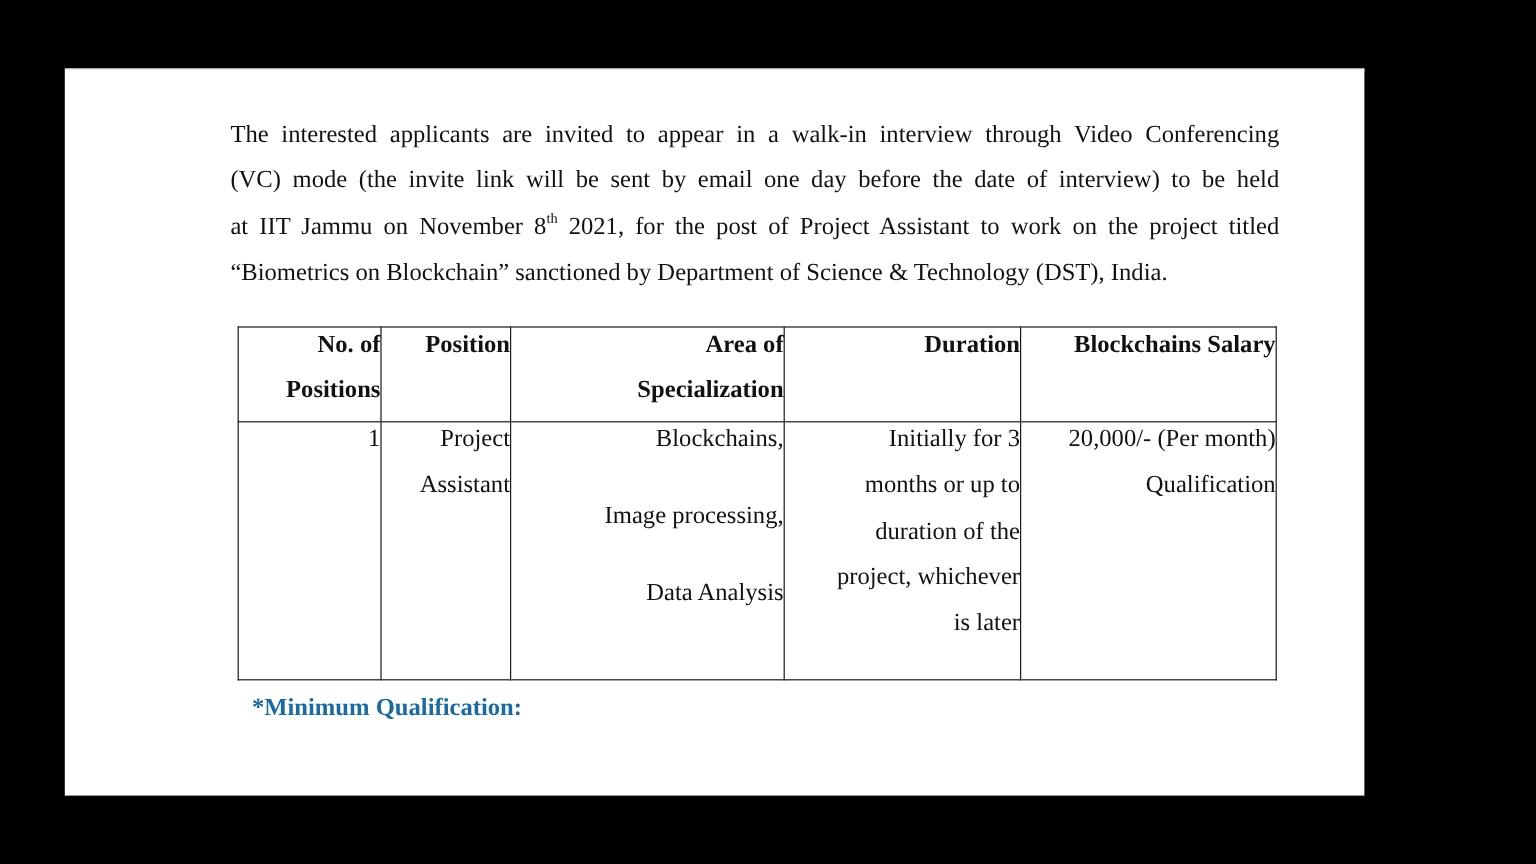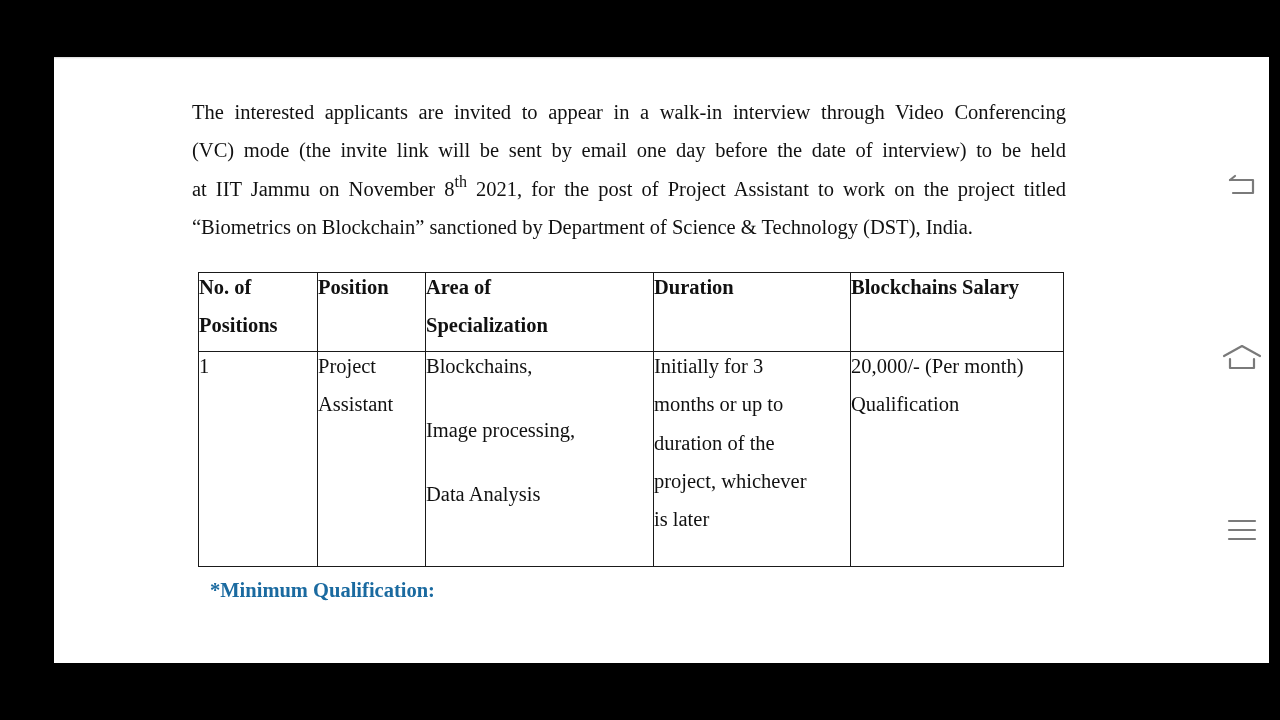--- a/index.html
+++ b/index.html
@@ -14,7 +14,7 @@
       position: absolute;
       left: 54px;
       top: 57px;
-      width: 1215px;
+      width: 1083px;
       height: 606px;
       background: #ffffff;
       overflow: hidden;

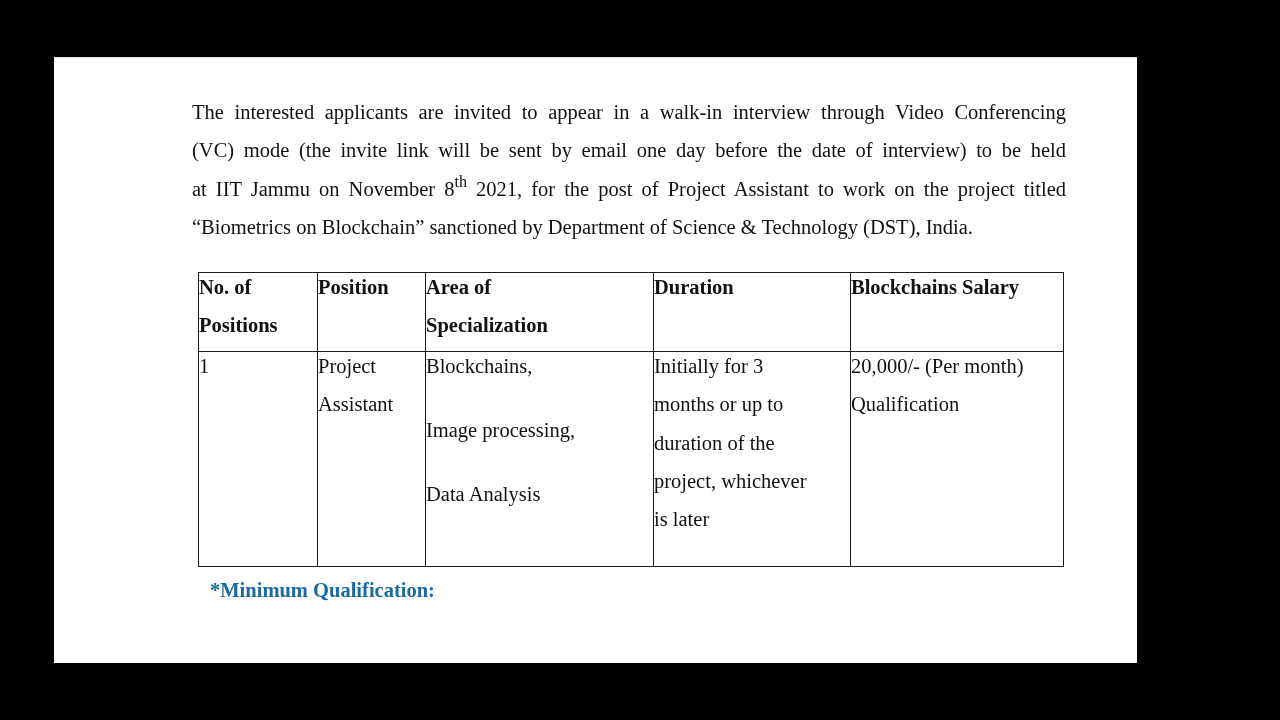--- a/index.html
+++ b/index.html
@@ -56,7 +56,7 @@
       text-align-last: left;
     }
     .paragraph sup {
-      font-size: 16px;
+      font-size: 12px;
       line-height: 0;
       vertical-align: 9px;
     }

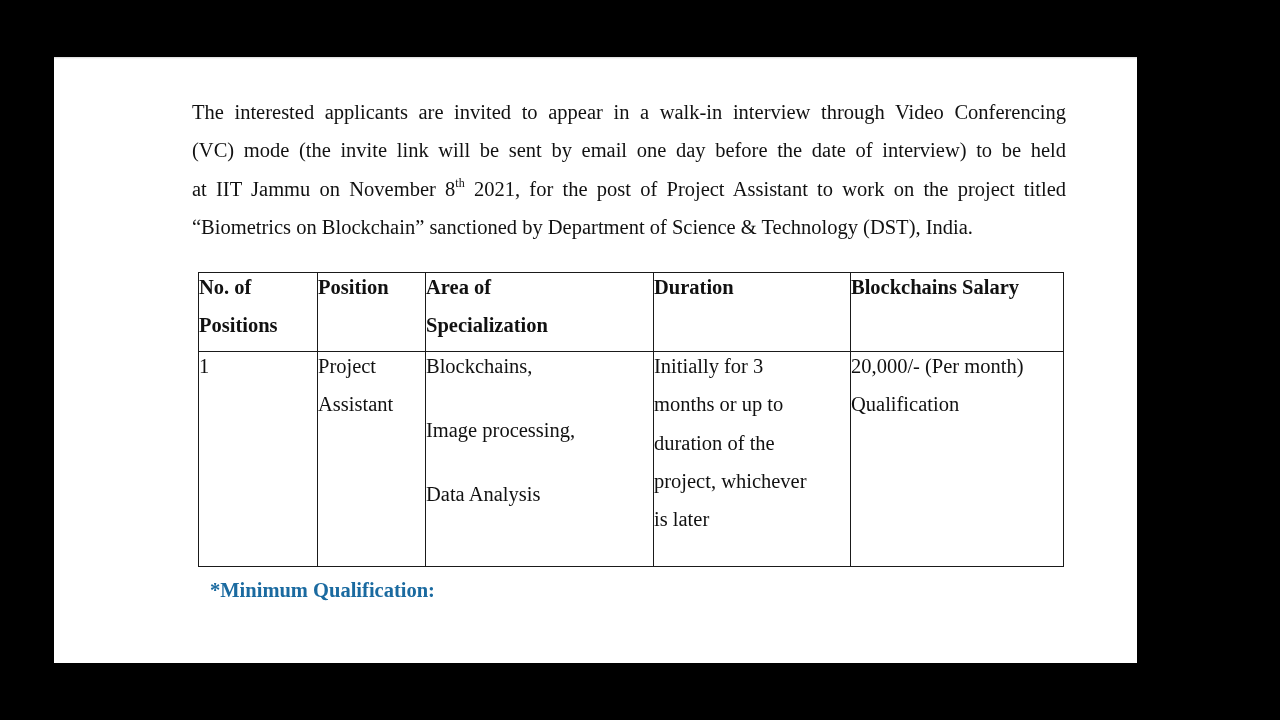--- a/index.html
+++ b/index.html
@@ -72,7 +72,7 @@
     table.positions th,
     table.positions td {
       border: 1.6px solid #1a1a1a;
-      text-align: left;
+      text-align: right;
       vertical-align: top;
       padding: 0;
       line-height: 38.3px;

